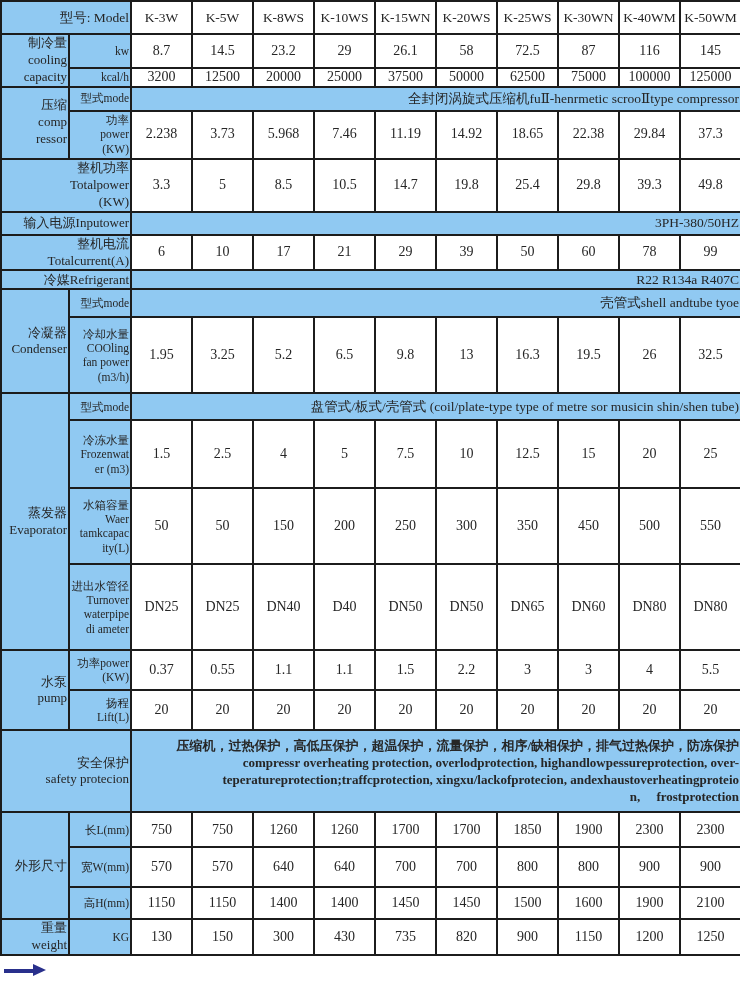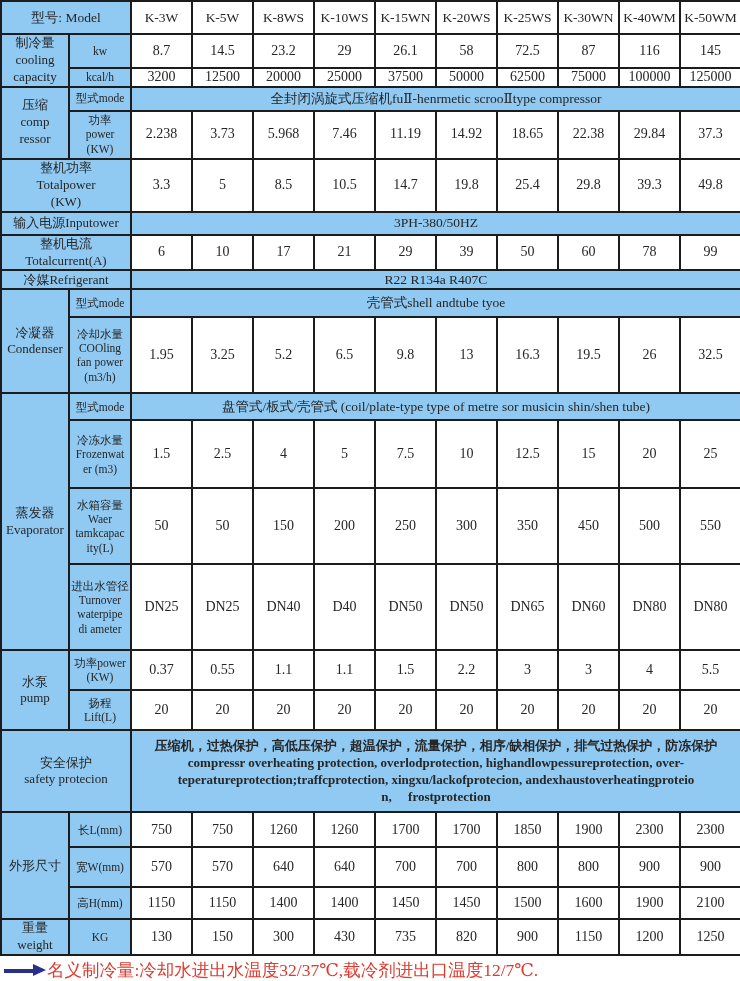--- a/index.html
+++ b/index.html
@@ -15,7 +15,7 @@
     padding:0 1px;white-space:pre-line;overflow:hidden;
     font-size:14px;line-height:1.18;color:#262626;
   }
-  td.blue{background:#90c9f2;}
+  td.blue{background:#90c9f2;text-align:right;}
   td.head{font-size:13.5px;}
   td.group{font-size:13px;line-height:1.3;}
   td.sub{font-size:11.5px;line-height:1.25;}

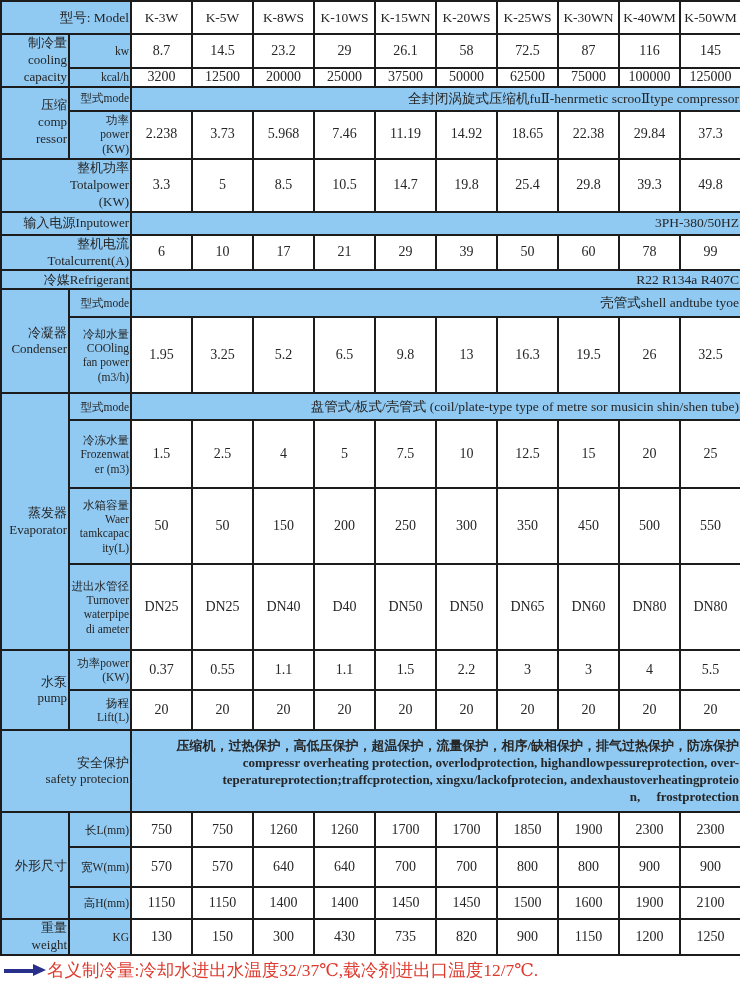--- a/index.html
+++ b/index.html
@@ -332,7 +332,6 @@
   <div class="notes">
     <div class="note">
       <span class="arrow"></span>
-      <span class="note-text">名义制冷量:冷却水进出水温度32/37℃,载冷剂进出口温度12/7℃.</span>
     </div>
     <div class="note">
       <span class="arrow"></span>

